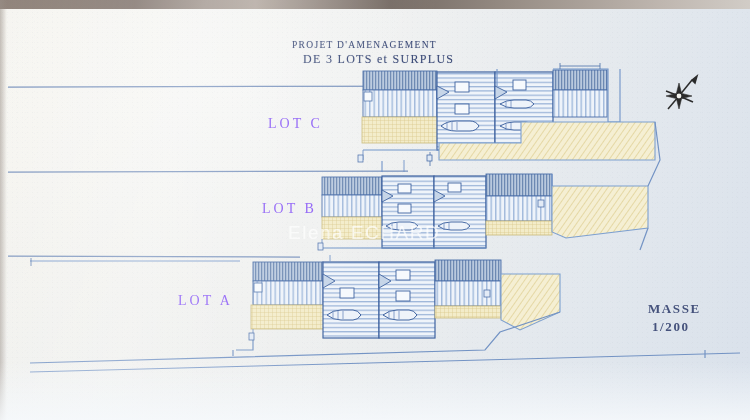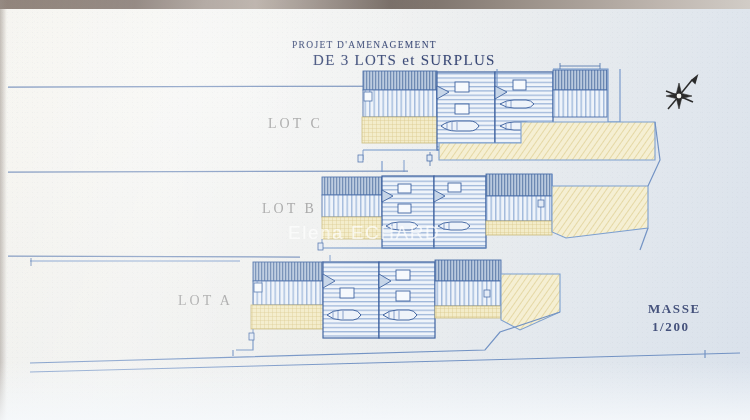--- a/index.html
+++ b/index.html
@@ -62,7 +62,7 @@
   }
   #title-commune{left:287px;top:11px;font-size:10.5px;}
   #title-projet{left:292px;top:40px;font-size:9.5px;letter-spacing:1.3px;}
-  #title-lots{left:313px;top:52px;font-size:15px;letter-spacing:1.3px;}
+  #title-lots{left:303px;top:52px;font-size:12px;letter-spacing:1.3px;}
 
   .lot-label{
     position:absolute;

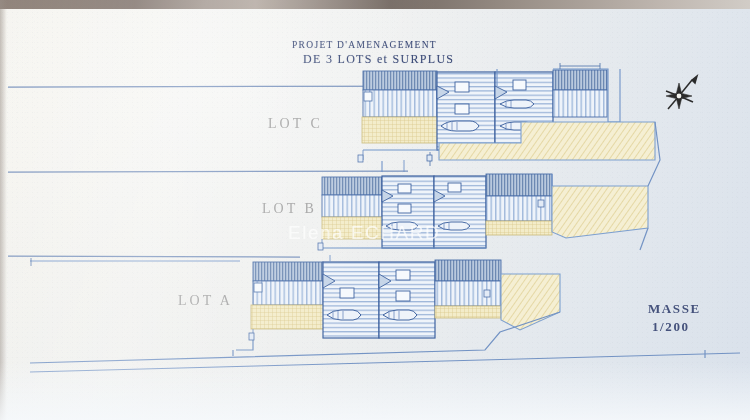--- a/index.html
+++ b/index.html
@@ -66,7 +66,7 @@
 
   .lot-label{
     position:absolute;
-    color:#a3a3a3;
+    color:#8b5cf6;
     font-size:14px;
     letter-spacing:3px;
     white-space:nowrap;

